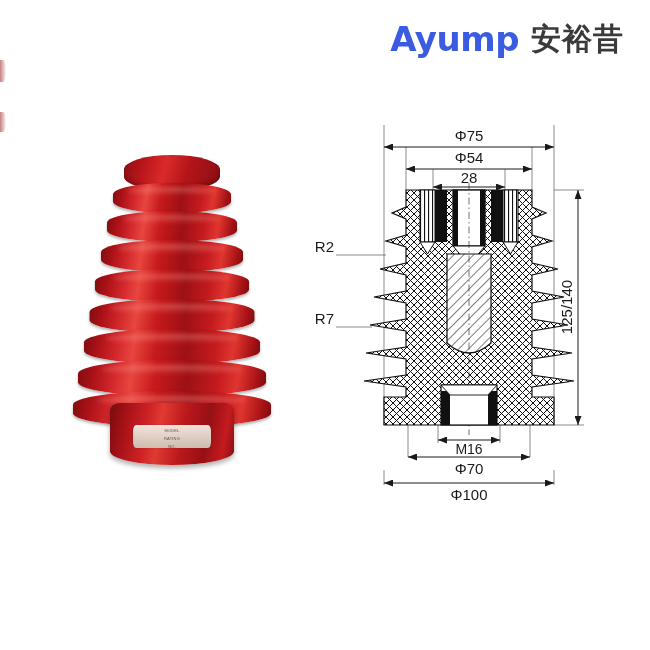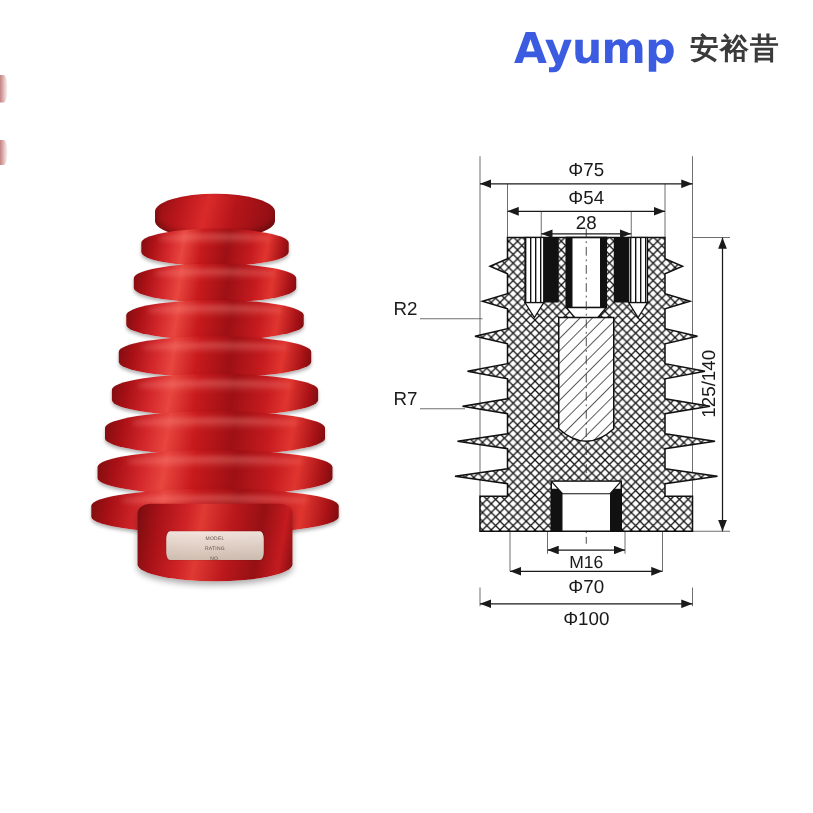--- a/index.html
+++ b/index.html
@@ -43,7 +43,7 @@
   }
   #logo-cn {
     font-family: "DejaVu Sans", sans-serif;
-    font-size: 23px;
+    font-size: 30px;
     font-weight: 700;
     color: #3a3a3a;
     letter-spacing: 1px;

